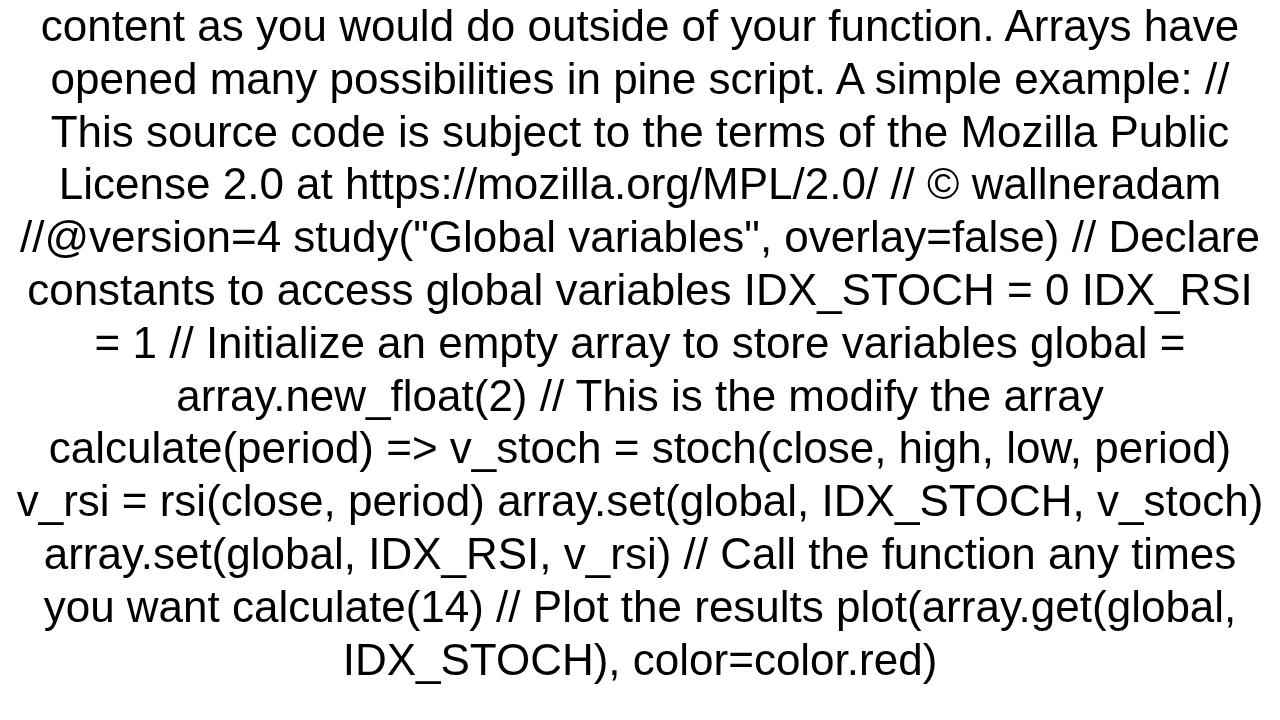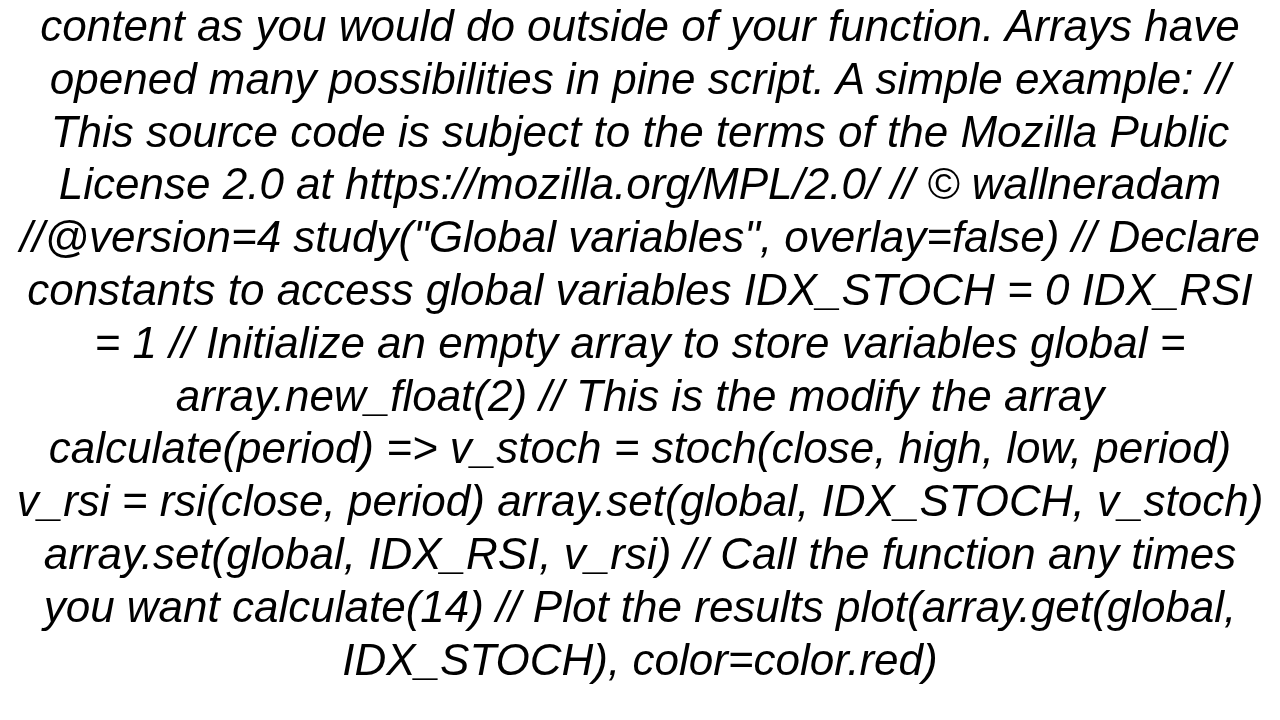--- a/index.html
+++ b/index.html
@@ -23,7 +23,6 @@
     letter-spacing: 0;
     white-space: normal;
     word-wrap: break-word;
-    font-style: italic;
   }
 </style>
 </head>

